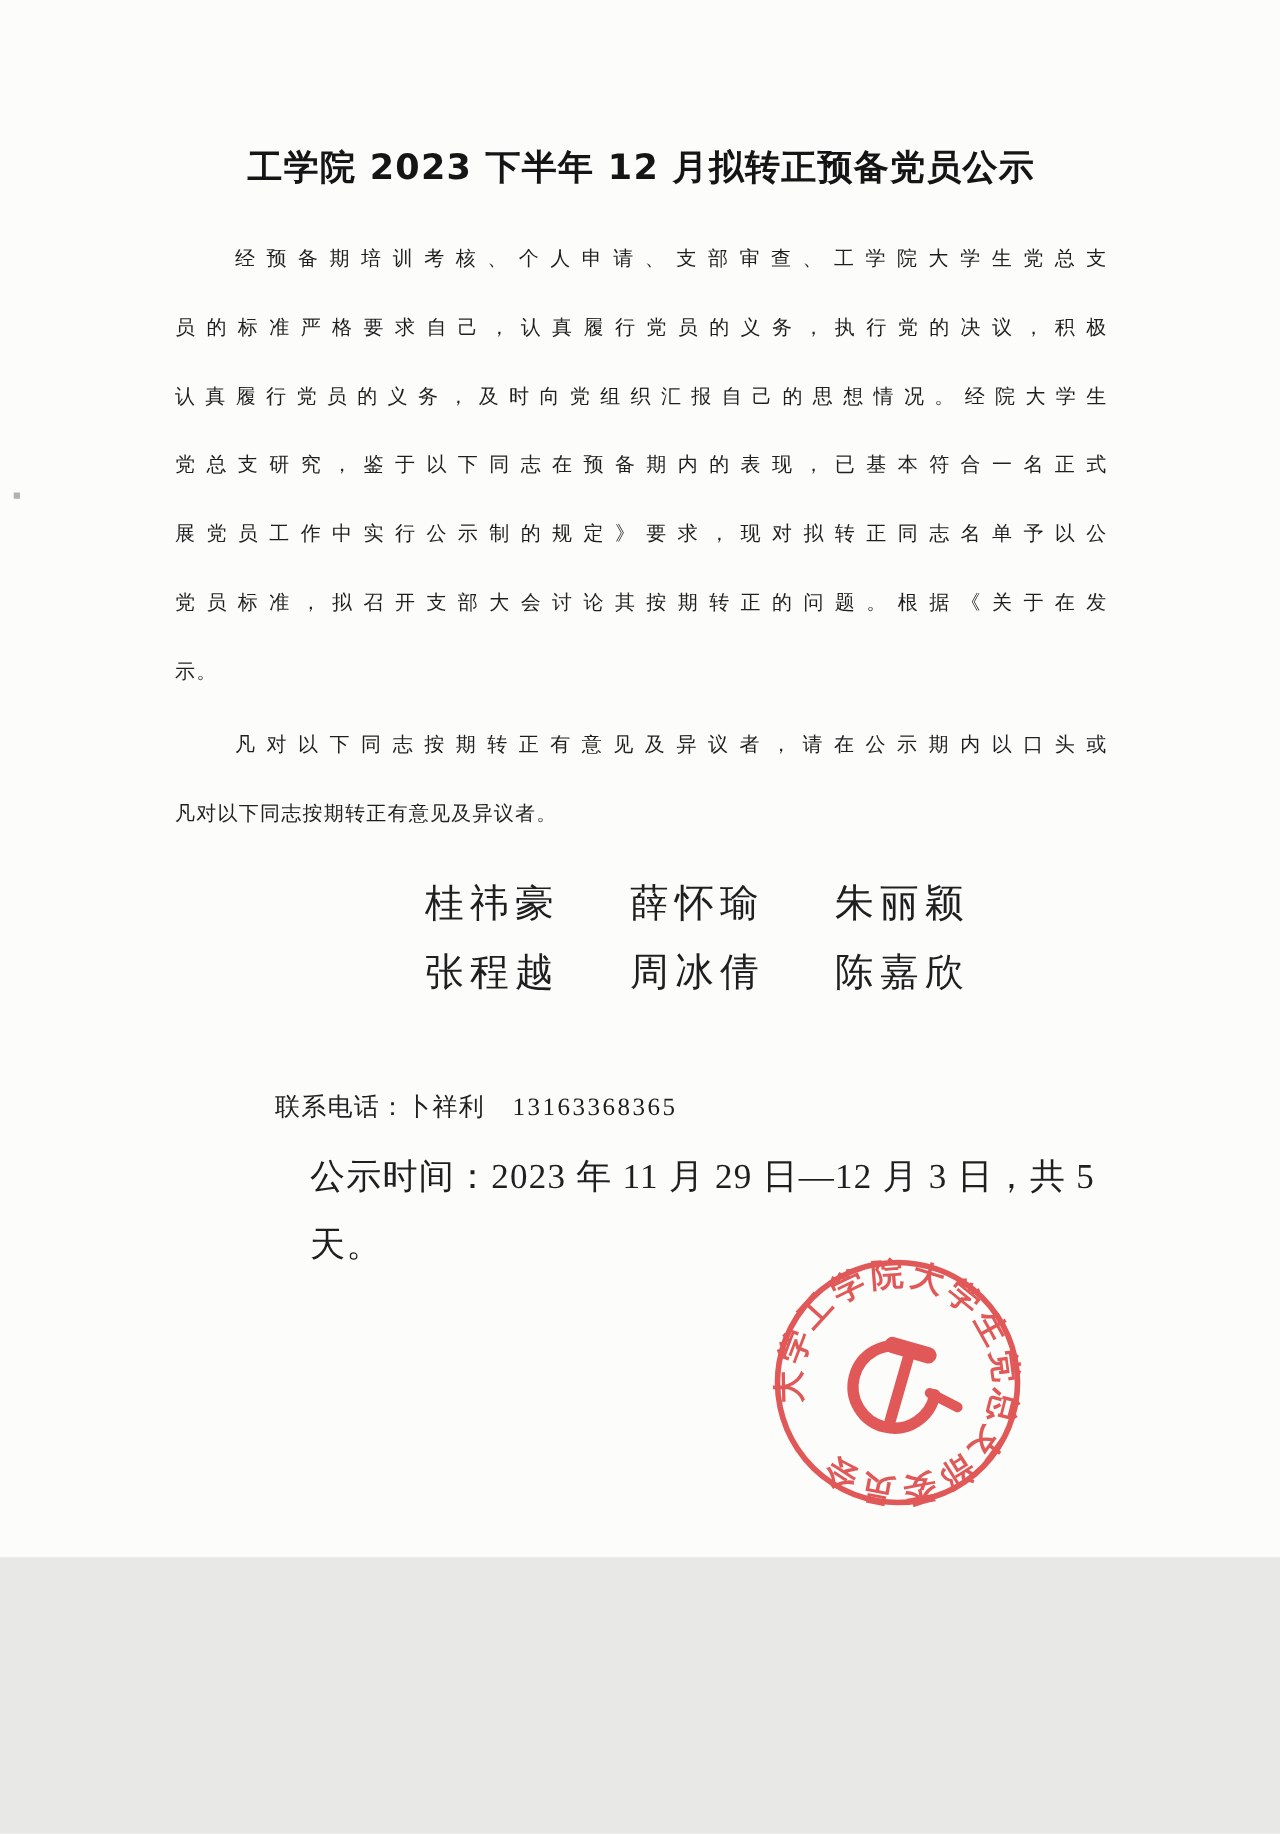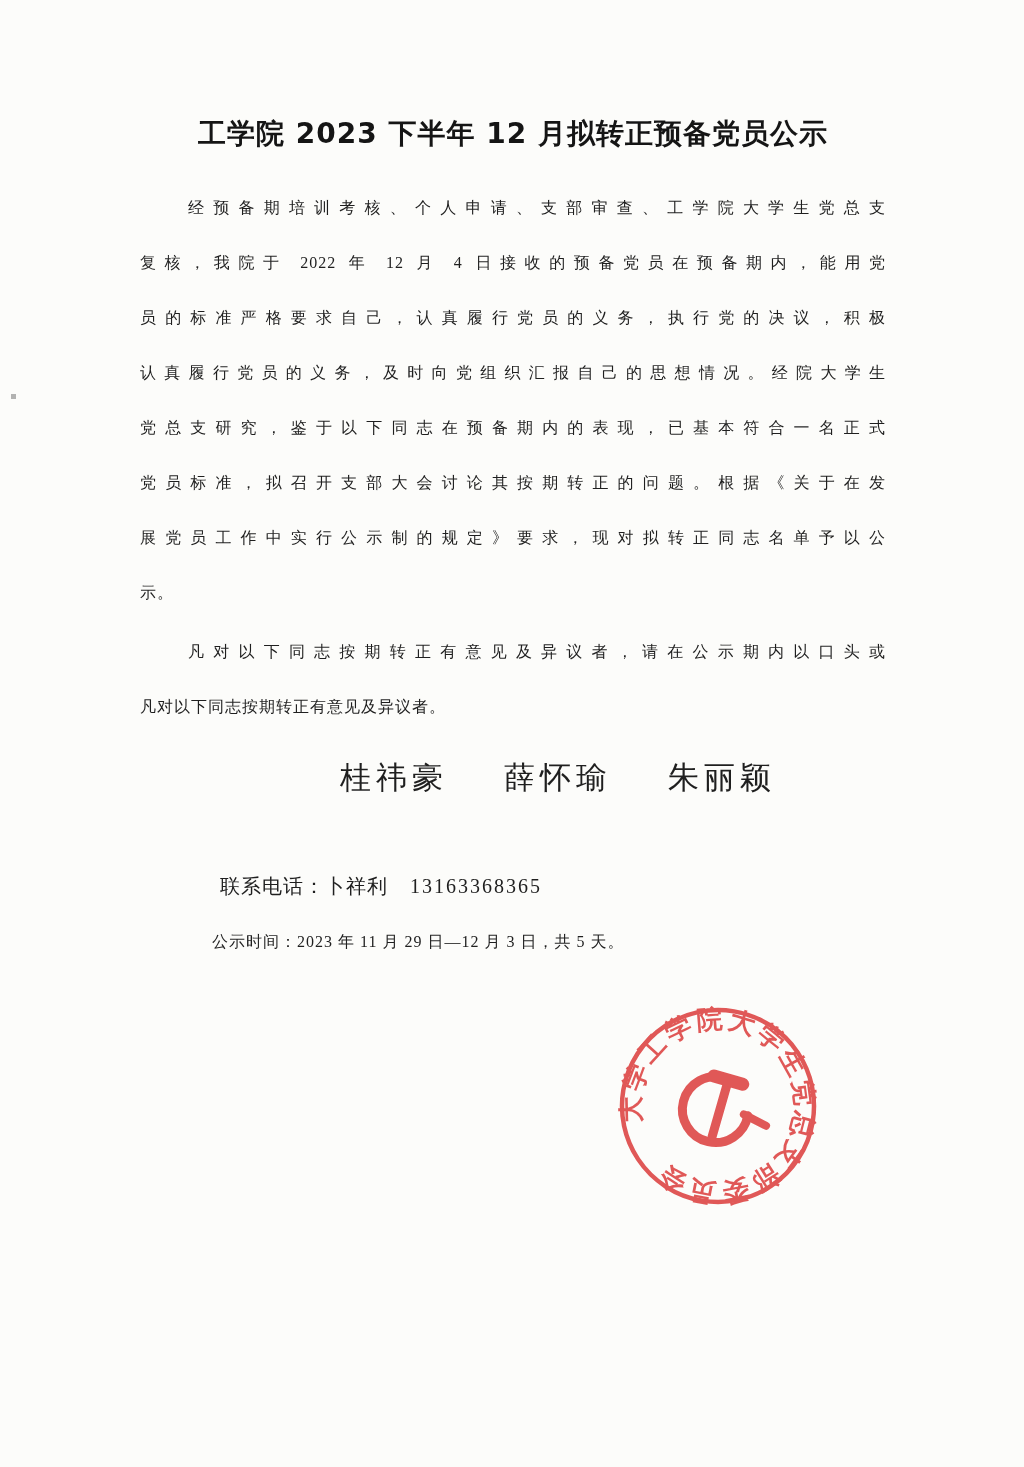--- a/index.html
+++ b/index.html
@@ -5,7 +5,7 @@
   html,body { margin:0; padding:0; background:#e8e8e6; }
   .sheet {
     position:relative;
-    width:1024px; height:1467px;
+    width:1024px; height:1246px;
     margin:0 auto;
     background:#fcfcfa;
     box-sizing:border-box;

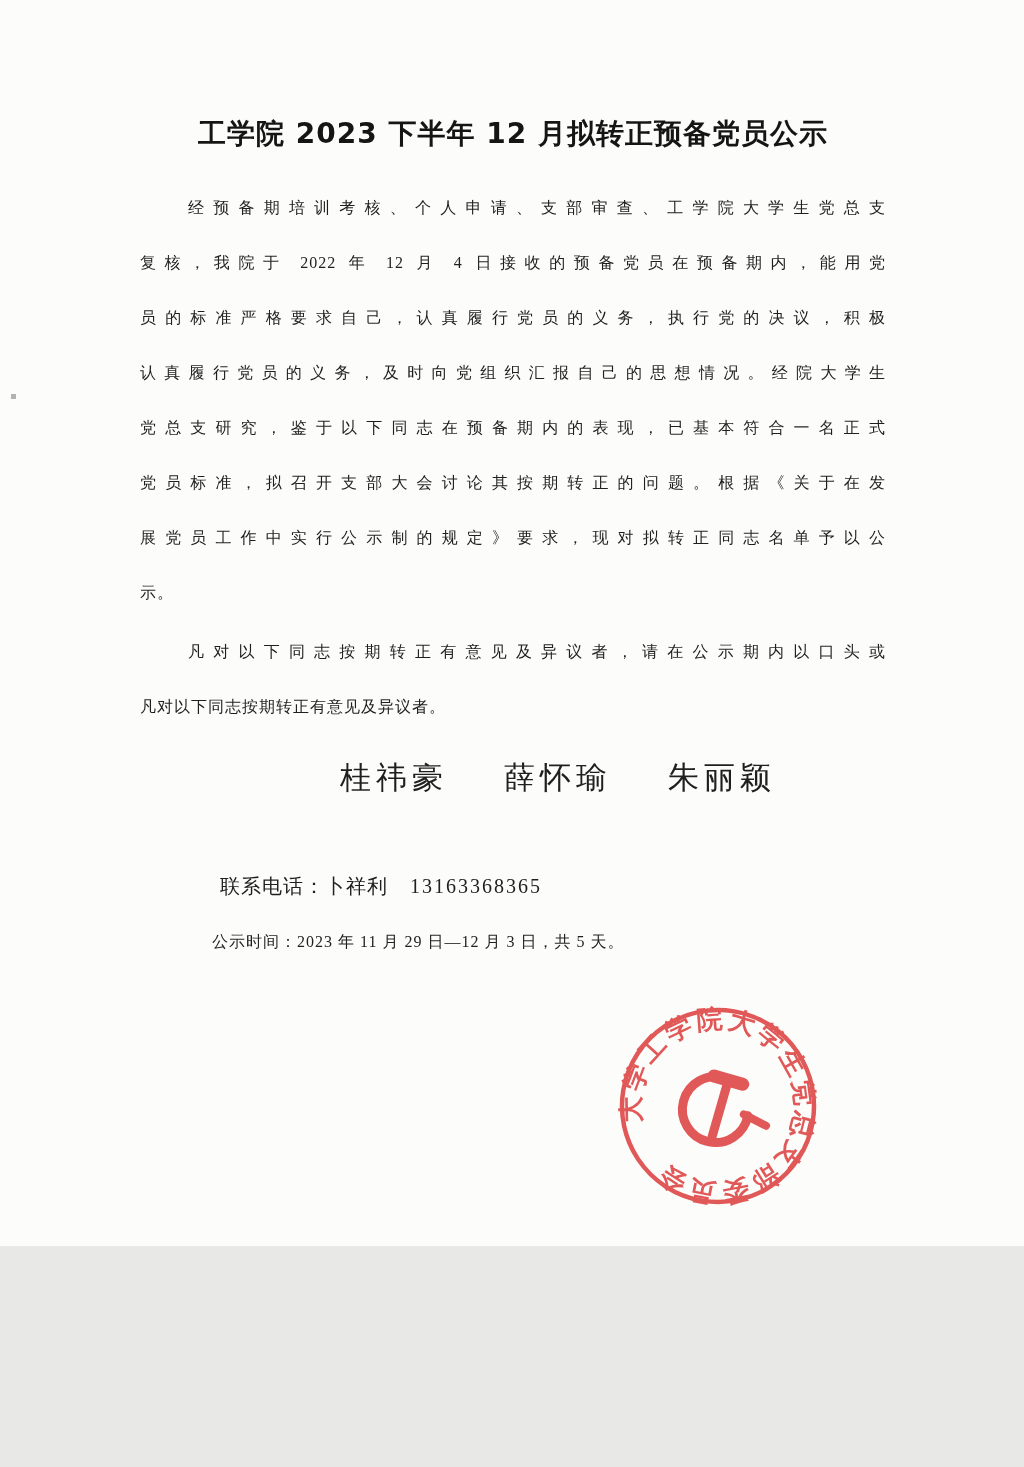--- a/index.html
+++ b/index.html
@@ -61,7 +61,6 @@
 
   <div class="para p1">
     <div class="line j indent">经预备期培训考核、个人申请、支部审查、工学院大学生党总支</div>
-    <div class="line j">复核，我院于 2022 年 12 月 4 日接收的预备党员在预备期内，能用党</div>
     <div class="line j">员的标准严格要求自己，认真履行党员的义务，执行党的决议，积极</div>
     <div class="line j">认真履行党员的义务，及时向党组织汇报自己的思想情况。经院大学生</div>
     <div class="line j">党总支研究，鉴于以下同志在预备期内的表现，已基本符合一名正式</div>

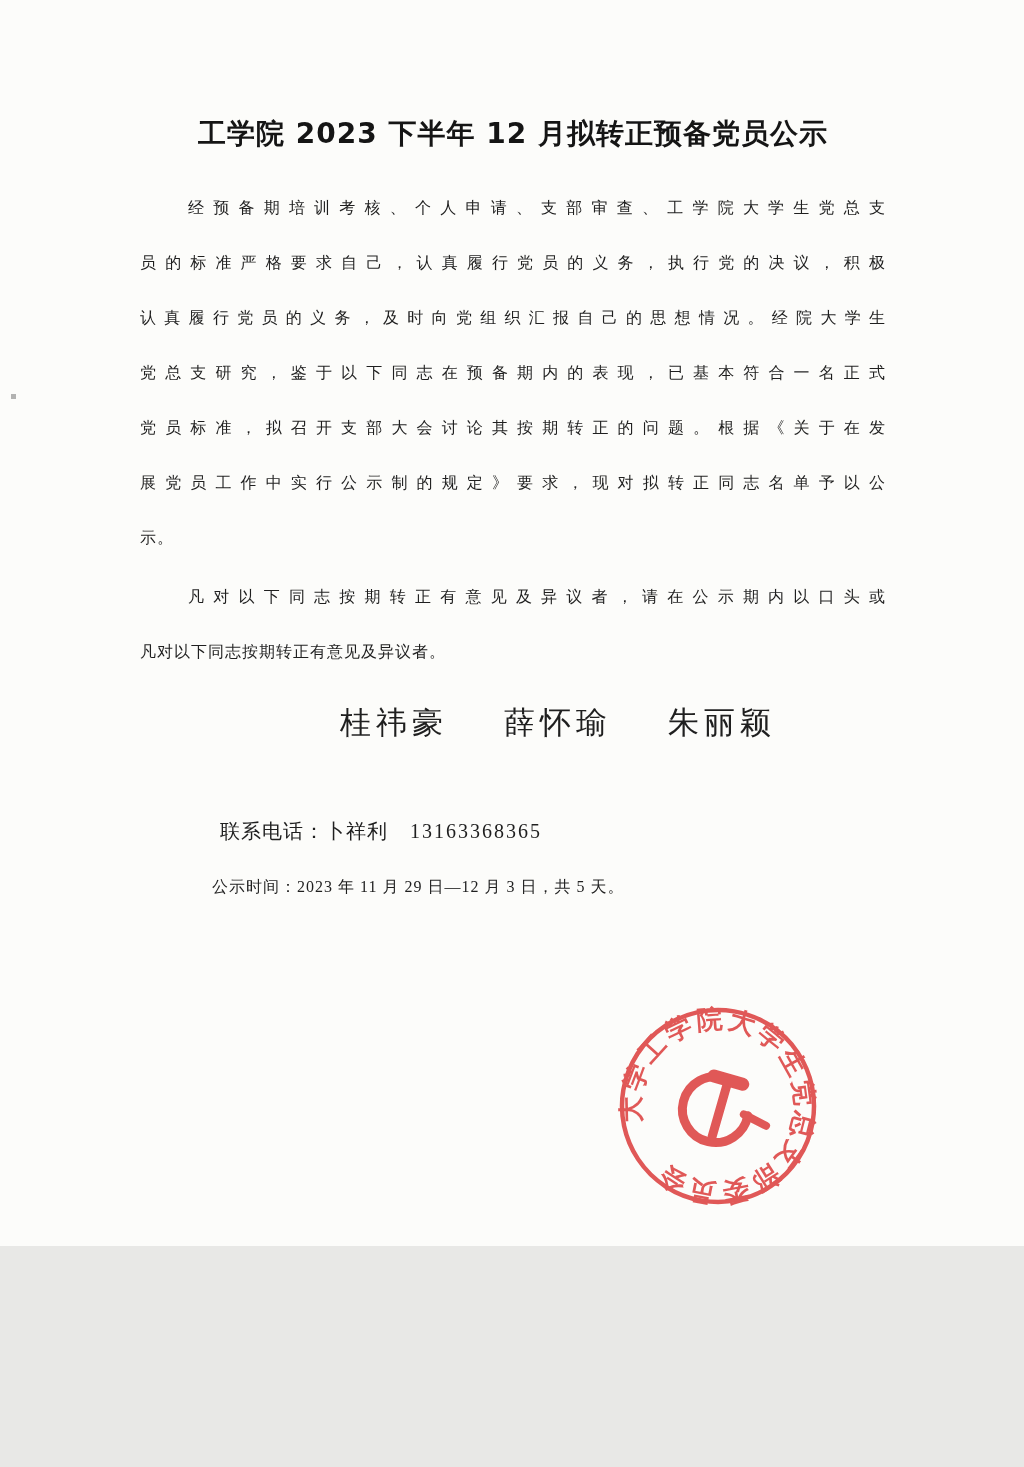--- a/index.html
+++ b/index.html
@@ -64,8 +64,8 @@
     <div class="line j">员的标准严格要求自己，认真履行党员的义务，执行党的决议，积极</div>
     <div class="line j">认真履行党员的义务，及时向党组织汇报自己的思想情况。经院大学生</div>
     <div class="line j">党总支研究，鉴于以下同志在预备期内的表现，已基本符合一名正式</div>
+    <div class="line j">展党员工作中实行公示制的规定》要求，现对拟转正同志名单予以公</div>
     <div class="line j">党员标准，拟召开支部大会讨论其按期转正的问题。根据《关于在发</div>
-    <div class="line j">展党员工作中实行公示制的规定》要求，现对拟转正同志名单予以公</div>
     <div class="line">示。</div>
   </div>
 

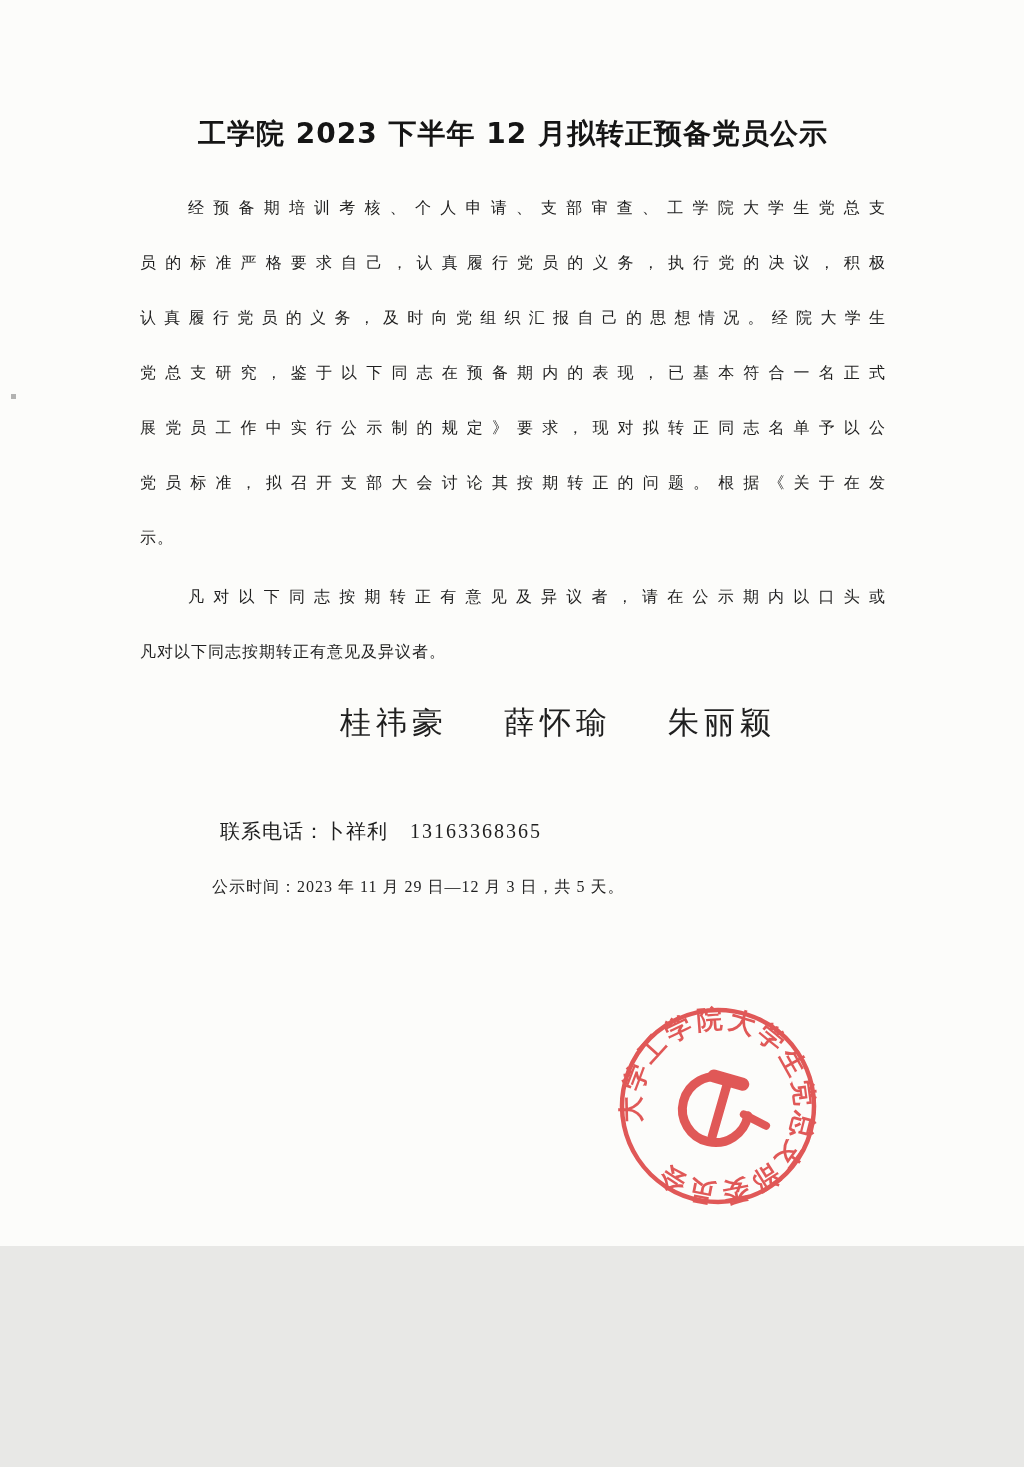--- a/index.html
+++ b/index.html
@@ -80,6 +80,11 @@
       <span>薛怀瑜</span>
       <span>朱丽颖</span>
     </div>
+    <div class="names-row">
+      <span>张程越</span>
+      <span>周冰倩</span>
+      <span>陈嘉欣</span>
+    </div>
   </div>
 
   <div class="contact">

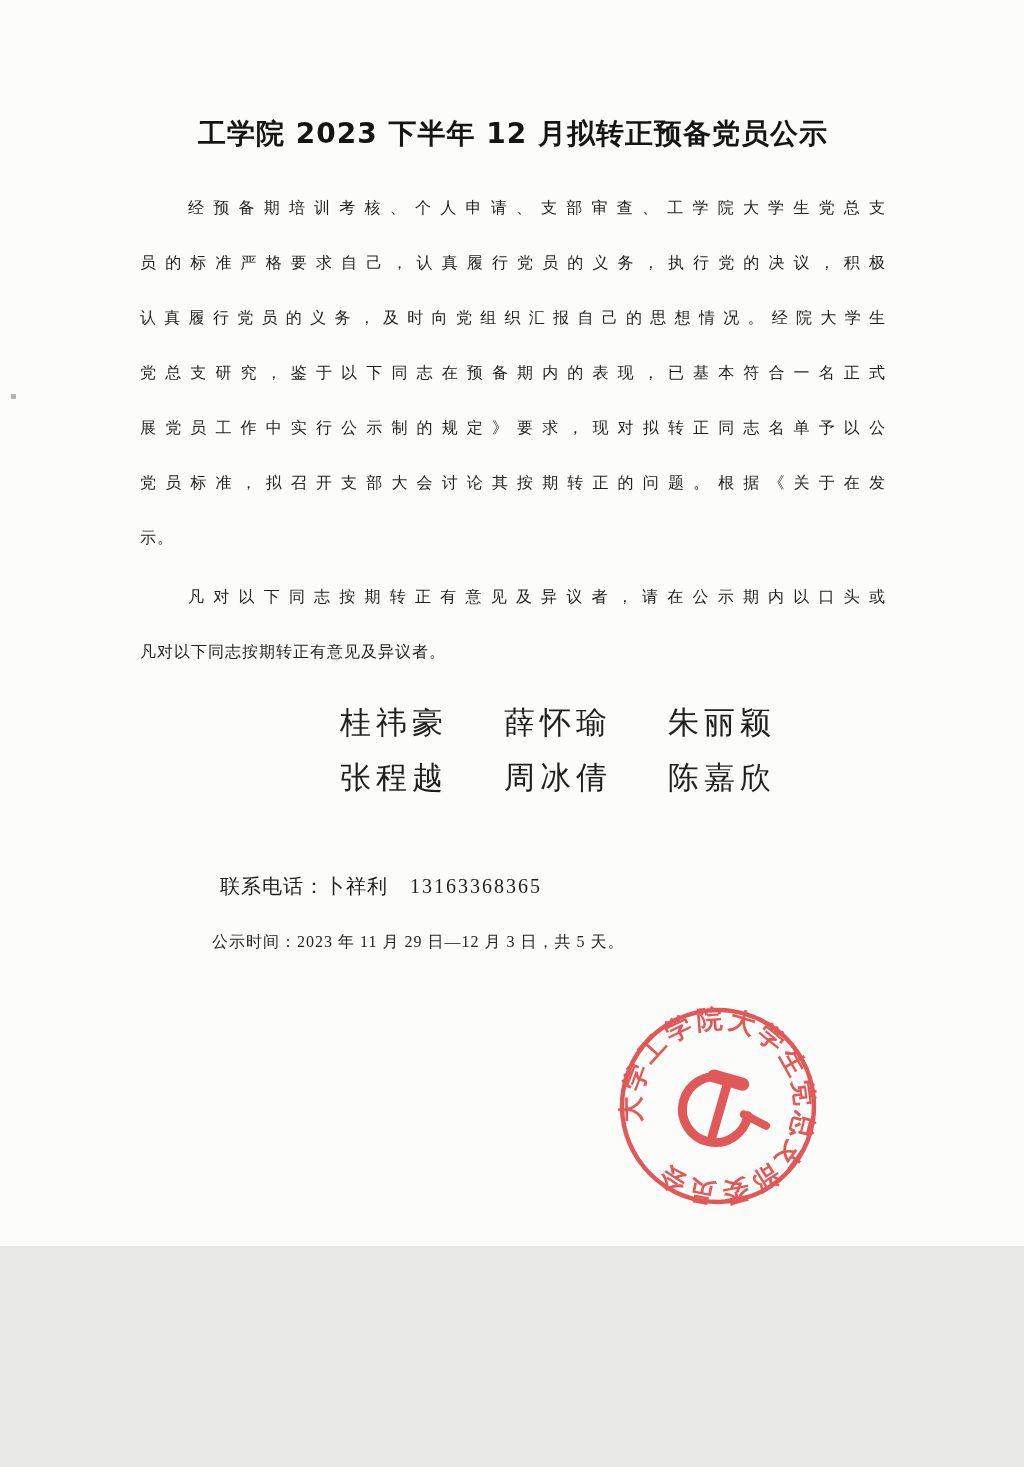--- a/index.html
+++ b/index.html
@@ -38,7 +38,7 @@
   .names-row { display:flex; gap:56px; line-height:55px; font-size:31px; letter-spacing:5px; }
   .contact { margin-top:54px; margin-left:80px; line-height:55px; font-size:20px; letter-spacing:1px; }
   .contact .phone { margin-left:22px; letter-spacing:2px; }
-  .period { margin-left:72px; line-height:55px; font-size:16px; letter-spacing:1px; }
+  .period { margin-left:108px; line-height:55px; font-size:28px; letter-spacing:1px; }
   .seal {
     position:absolute; left:612px; top:1000px;
     width:212px; height:212px;

